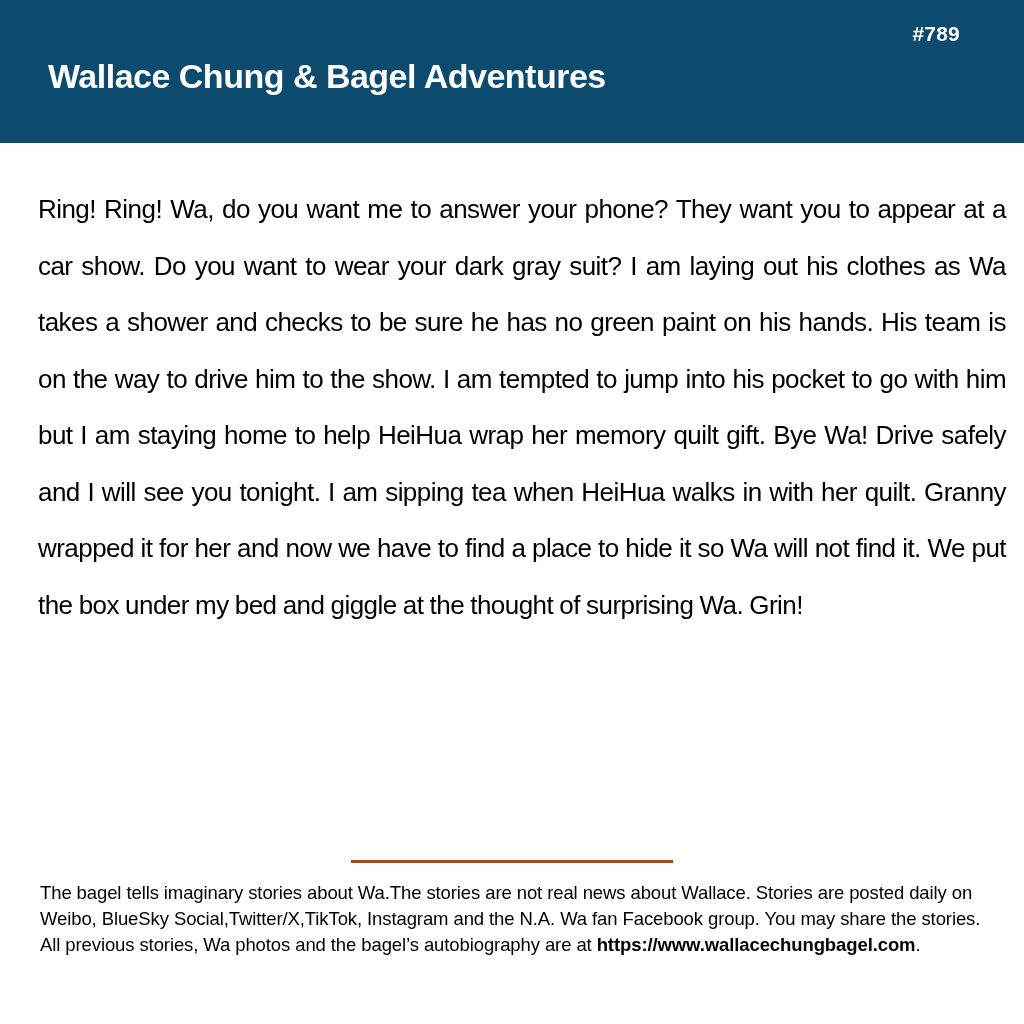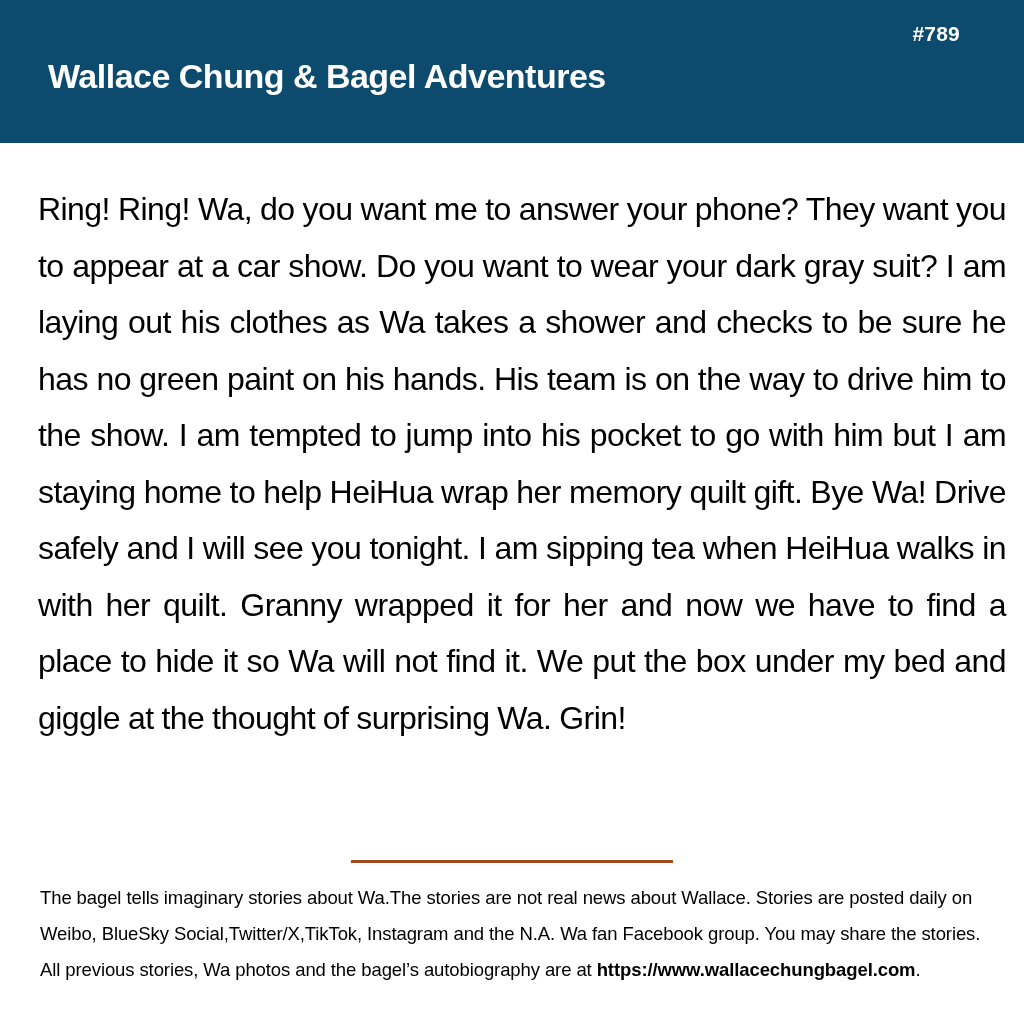--- a/index.html
+++ b/index.html
@@ -51,7 +51,7 @@
     left: 38px;
     top: 181px;
     width: 968px;
-    font-size: 32px;
+    font-size: 26px;
     line-height: 56.5px;
     color: #000000;
     letter-spacing: -0.55px;

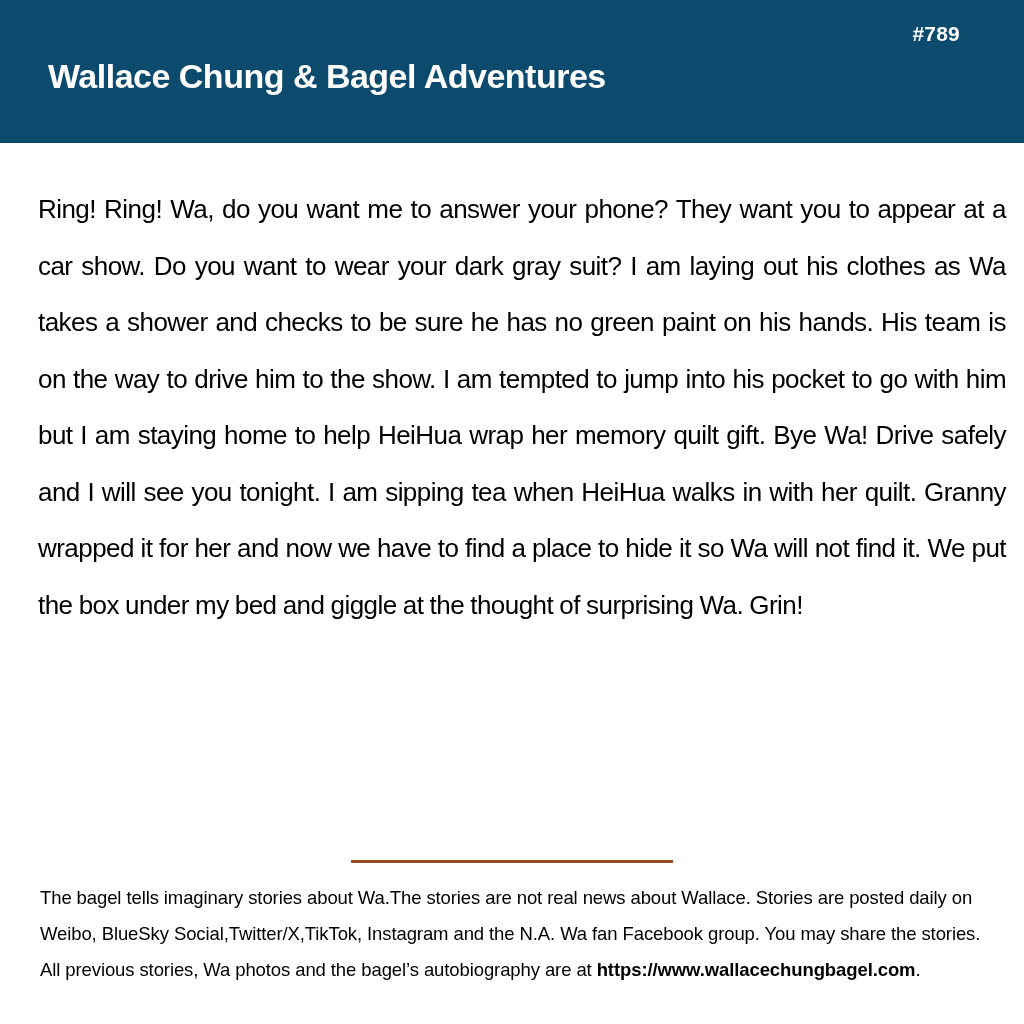--- a/index.html
+++ b/index.html
@@ -79,7 +79,7 @@
     top: 880px;
     width: 950px;
     font-size: 18.5px;
-    line-height: 36px;
+    line-height: 26px;
     color: #000000;
     letter-spacing: -0.1px;
   }

